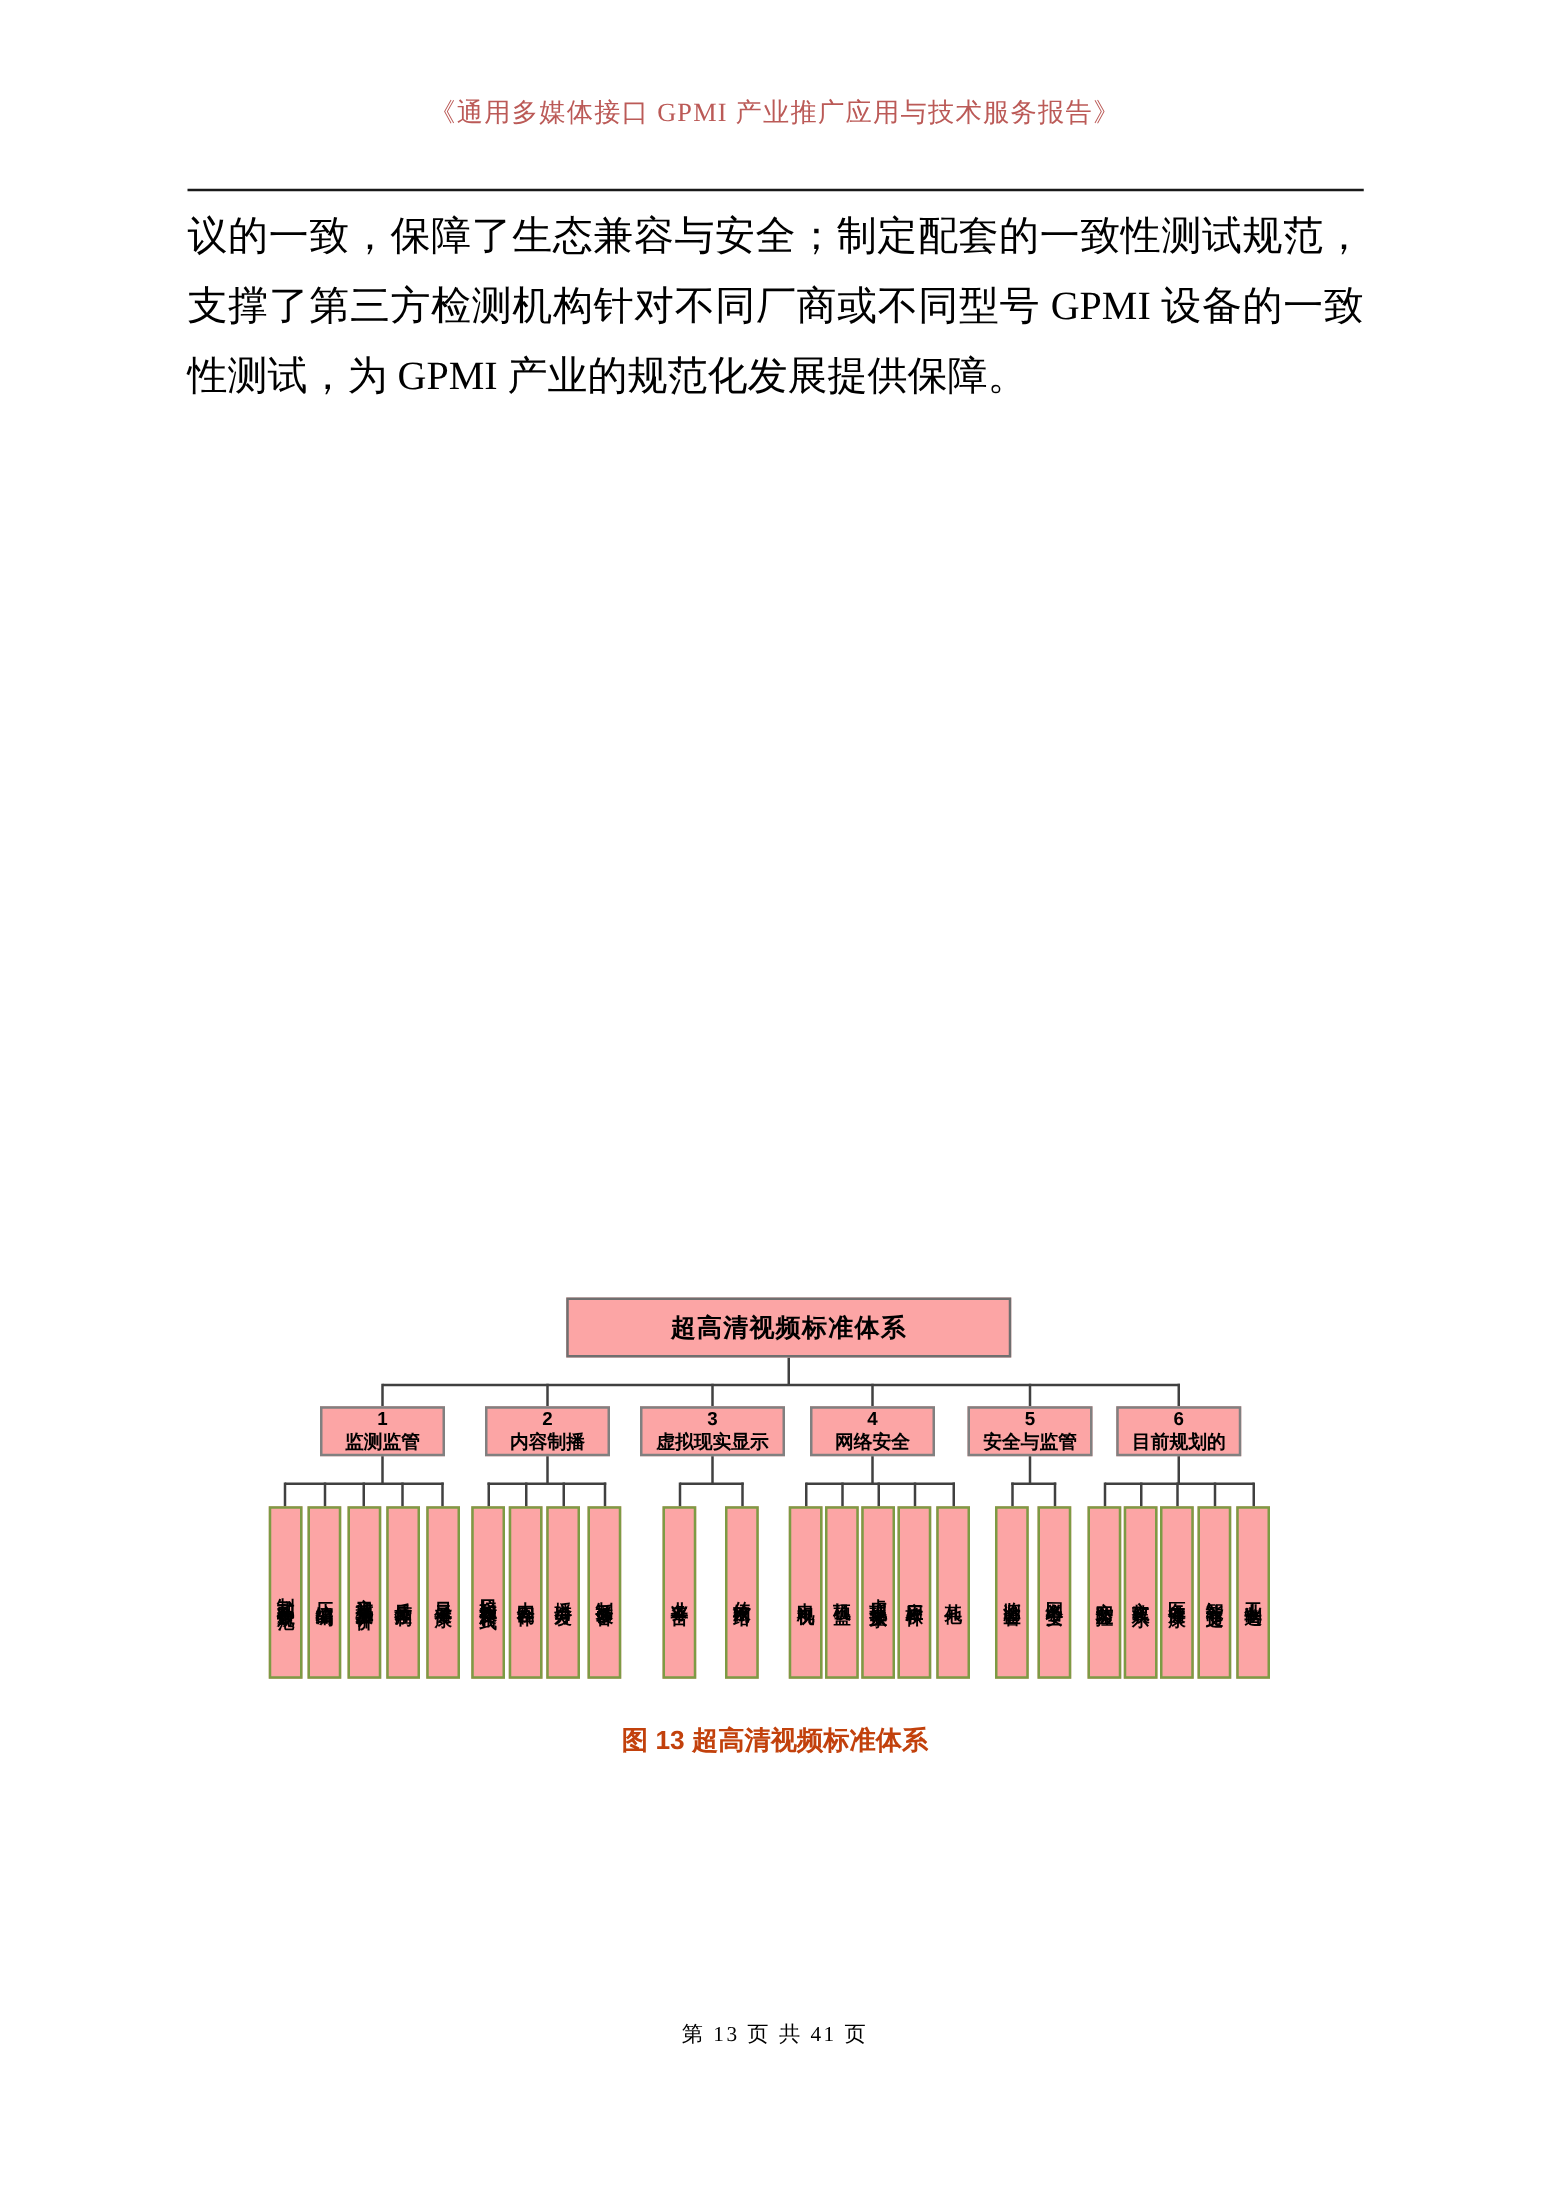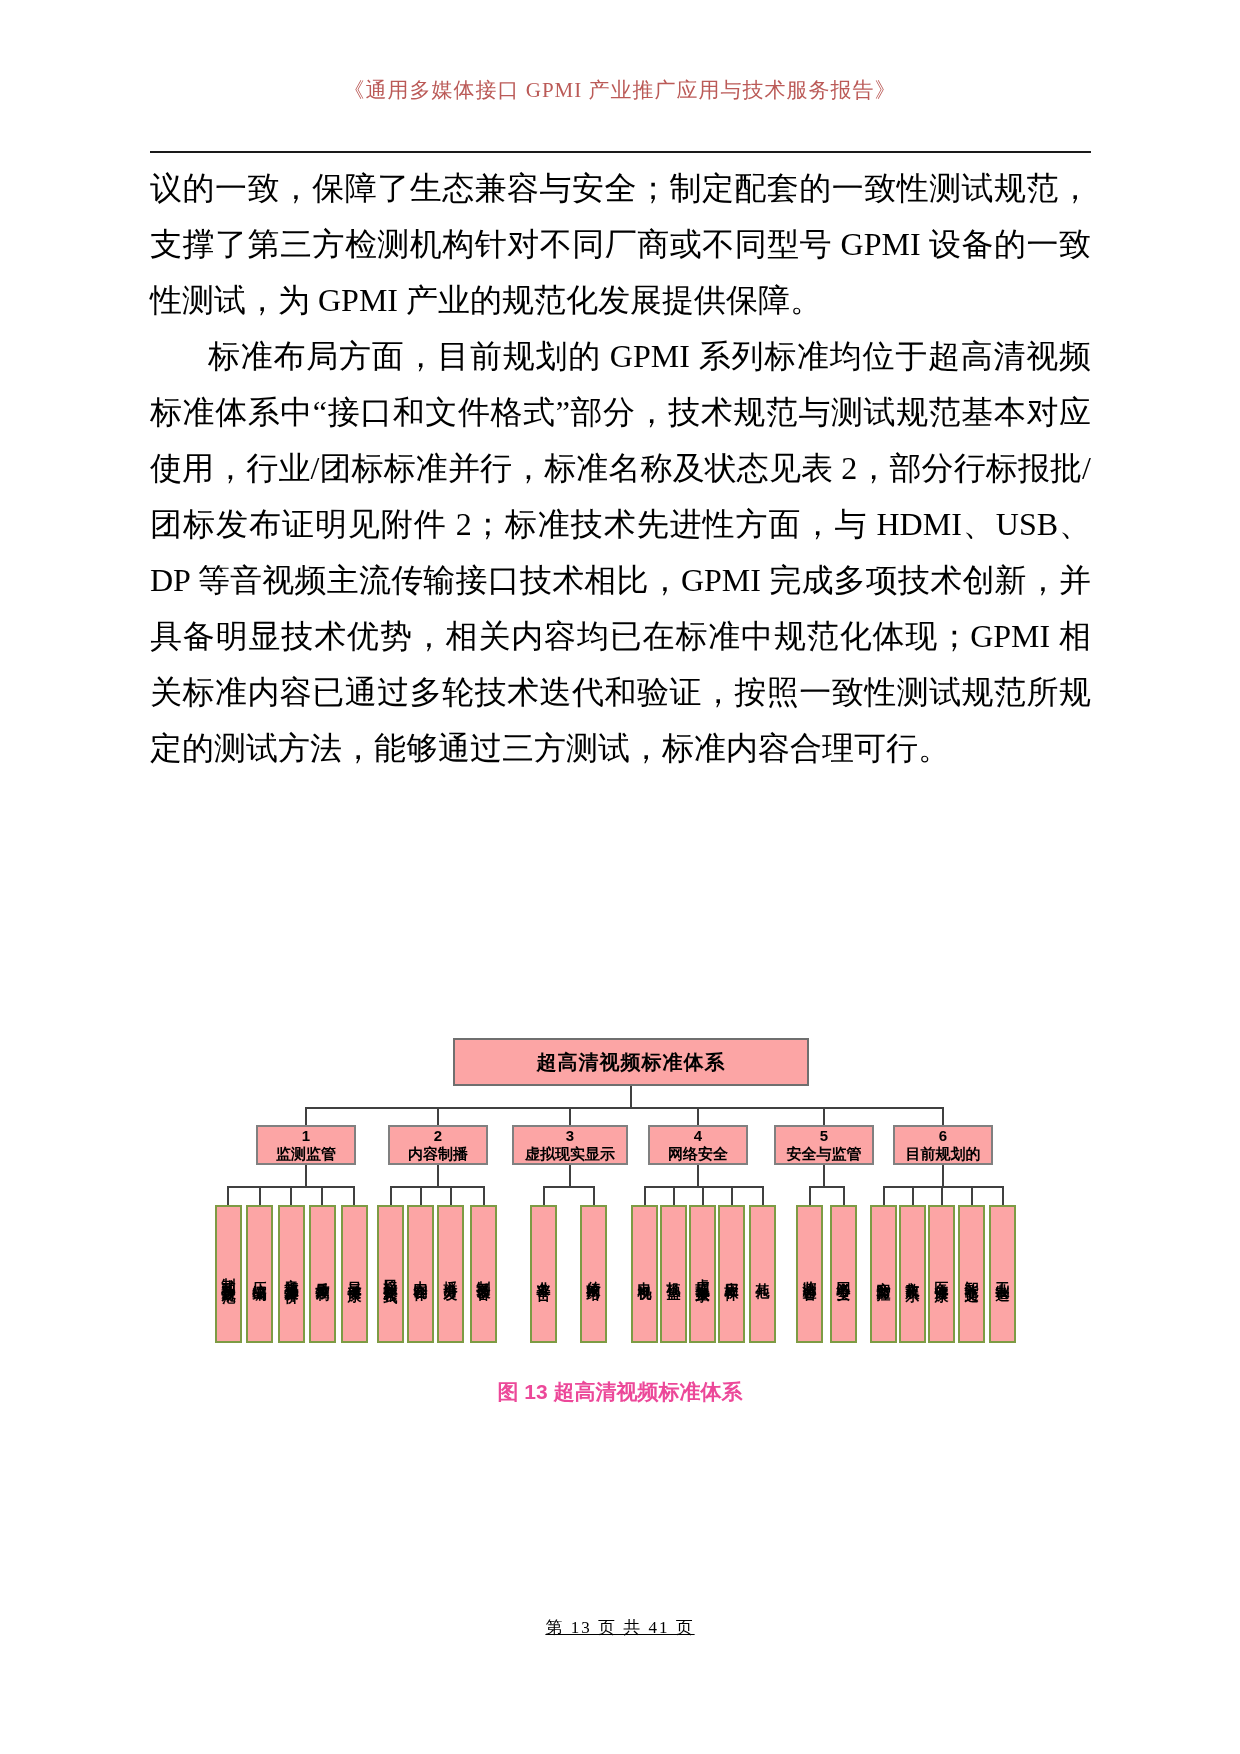--- a/index.html
+++ b/index.html
@@ -68,7 +68,6 @@
 
   <div class="body-text">
     <p>议的一致，保障了生态兼容与安全；制定配套的一致性测试规范，支撑了第三方检测机构针对不同厂商或不同型号 GPMI 设备的一致性测试，为 GPMI 产业的规范化发展提供保障。</p>
-    <p class="indent">标准布局方面，目前规划的 GPMI 系列标准均位于超高清视频标准体系中“接口和文件格式”部分，技术规范与测试规范基本对应使用，行业/团标标准并行，标准名称及状态见表 2，部分行标报批/团标发布证明见附件 2；标准技术先进性方面，与 HDMI、USB、DP 等音视频主流传输接口技术相比，GPMI 完成多项技术创新，并具备明显技术优势，相关内容均已在标准中规范化体现；GPMI 相关标准内容已通过多轮技术迭代和验证，按照一致性测试规范所规定的测试方法，能够通过三方测试，标准内容合理可行。</p>
   </div>
 
   <svg class="connectors" viewBox="0 0 1240 180" xmlns="http://www.w3.org/2000/svg">

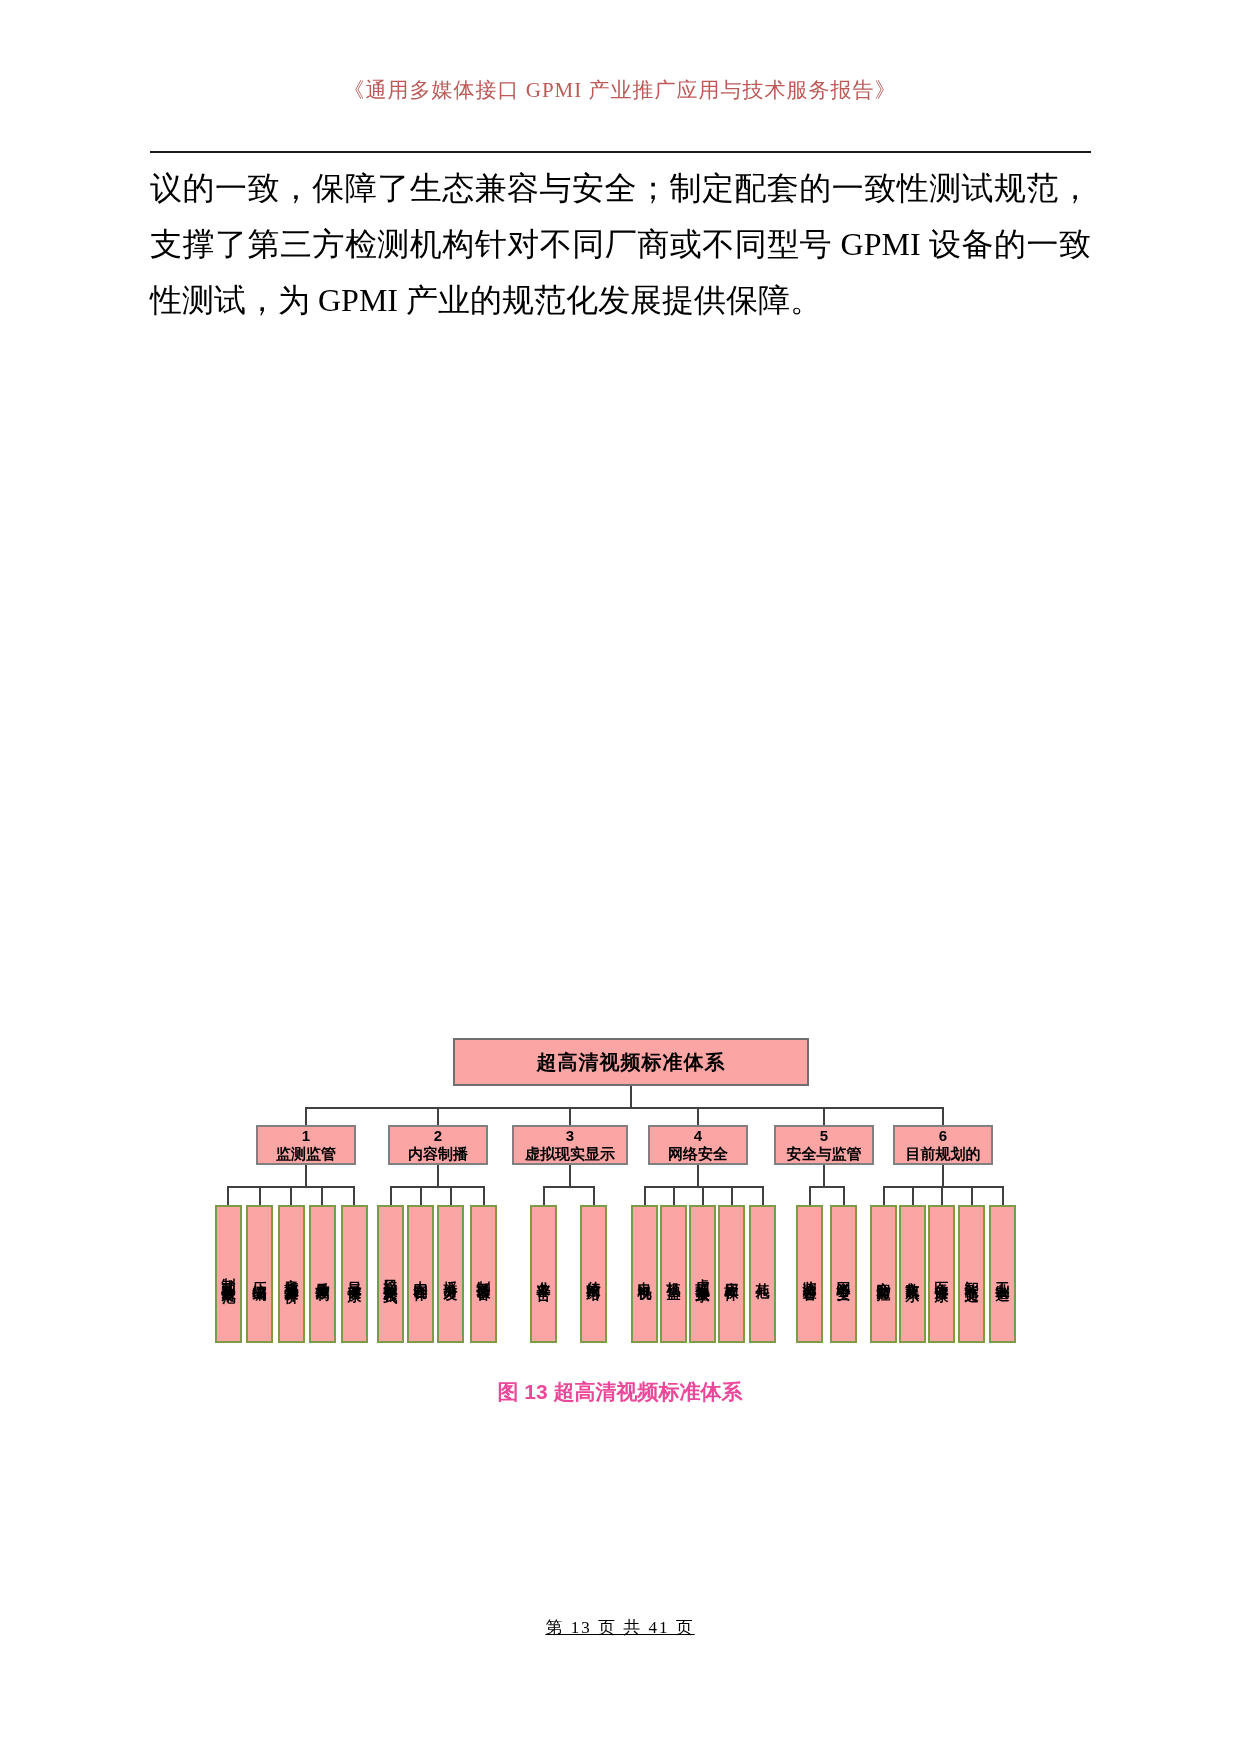--- a/index.html
+++ b/index.html
@@ -51,7 +51,7 @@
   .fig-caption {
     position:absolute; top:1378px; left:0; width:100%; text-align:center;
     font-family:"Liberation Sans","DejaVu Sans",sans-serif;
-    font-weight:600; font-size:21px; color:#ec4899;
+    font-weight:600; font-size:21px; color:#c2410c;
   }
   .page-footer {
     position:absolute; top:1616px; left:0; width:100%; text-align:center;

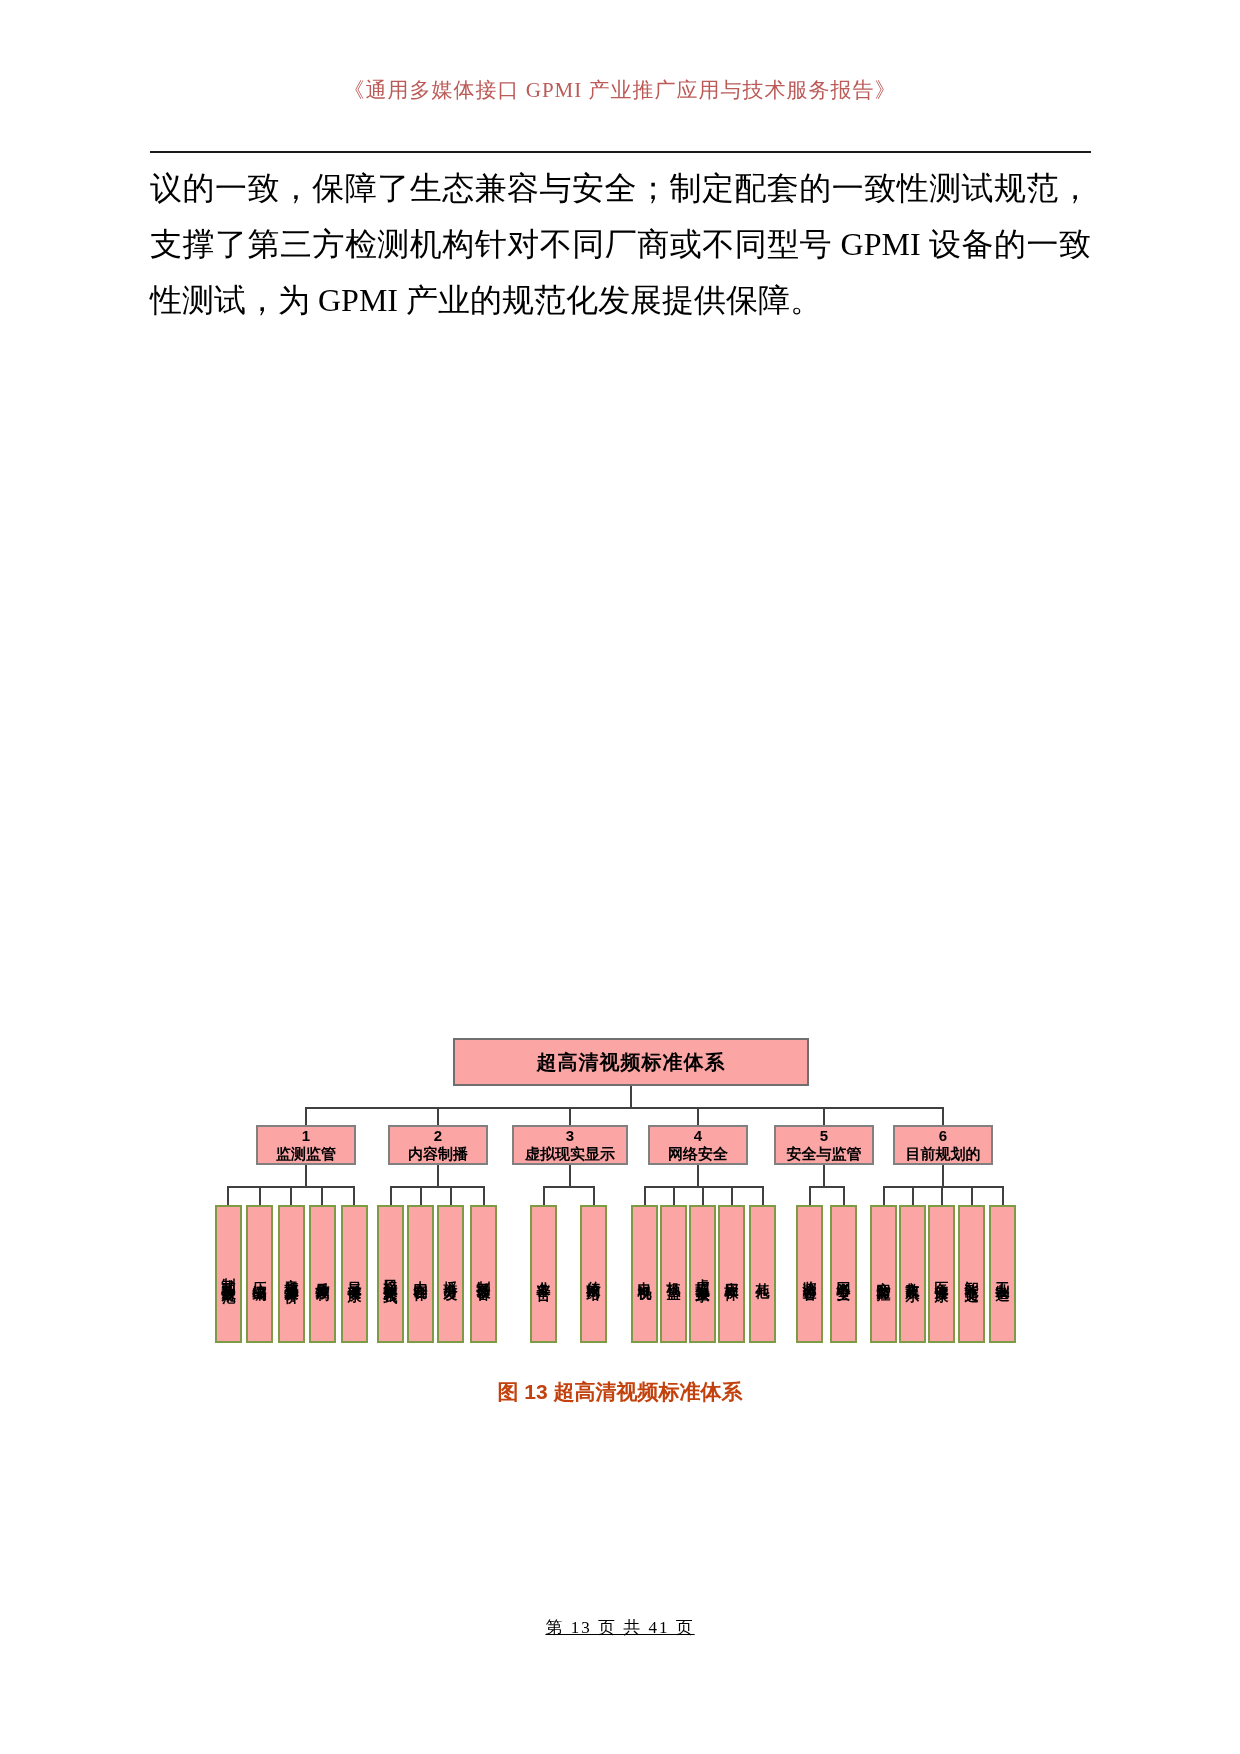--- a/index.html
+++ b/index.html
@@ -55,7 +55,7 @@
   }
   .page-footer {
     position:absolute; top:1616px; left:0; width:100%; text-align:center;
-    font-size:17px; color:#000; letter-spacing:2px;text-decoration:underline;
+    font-size:17px; color:#000; letter-spacing:2px;
   }
 </style>
 </head>

